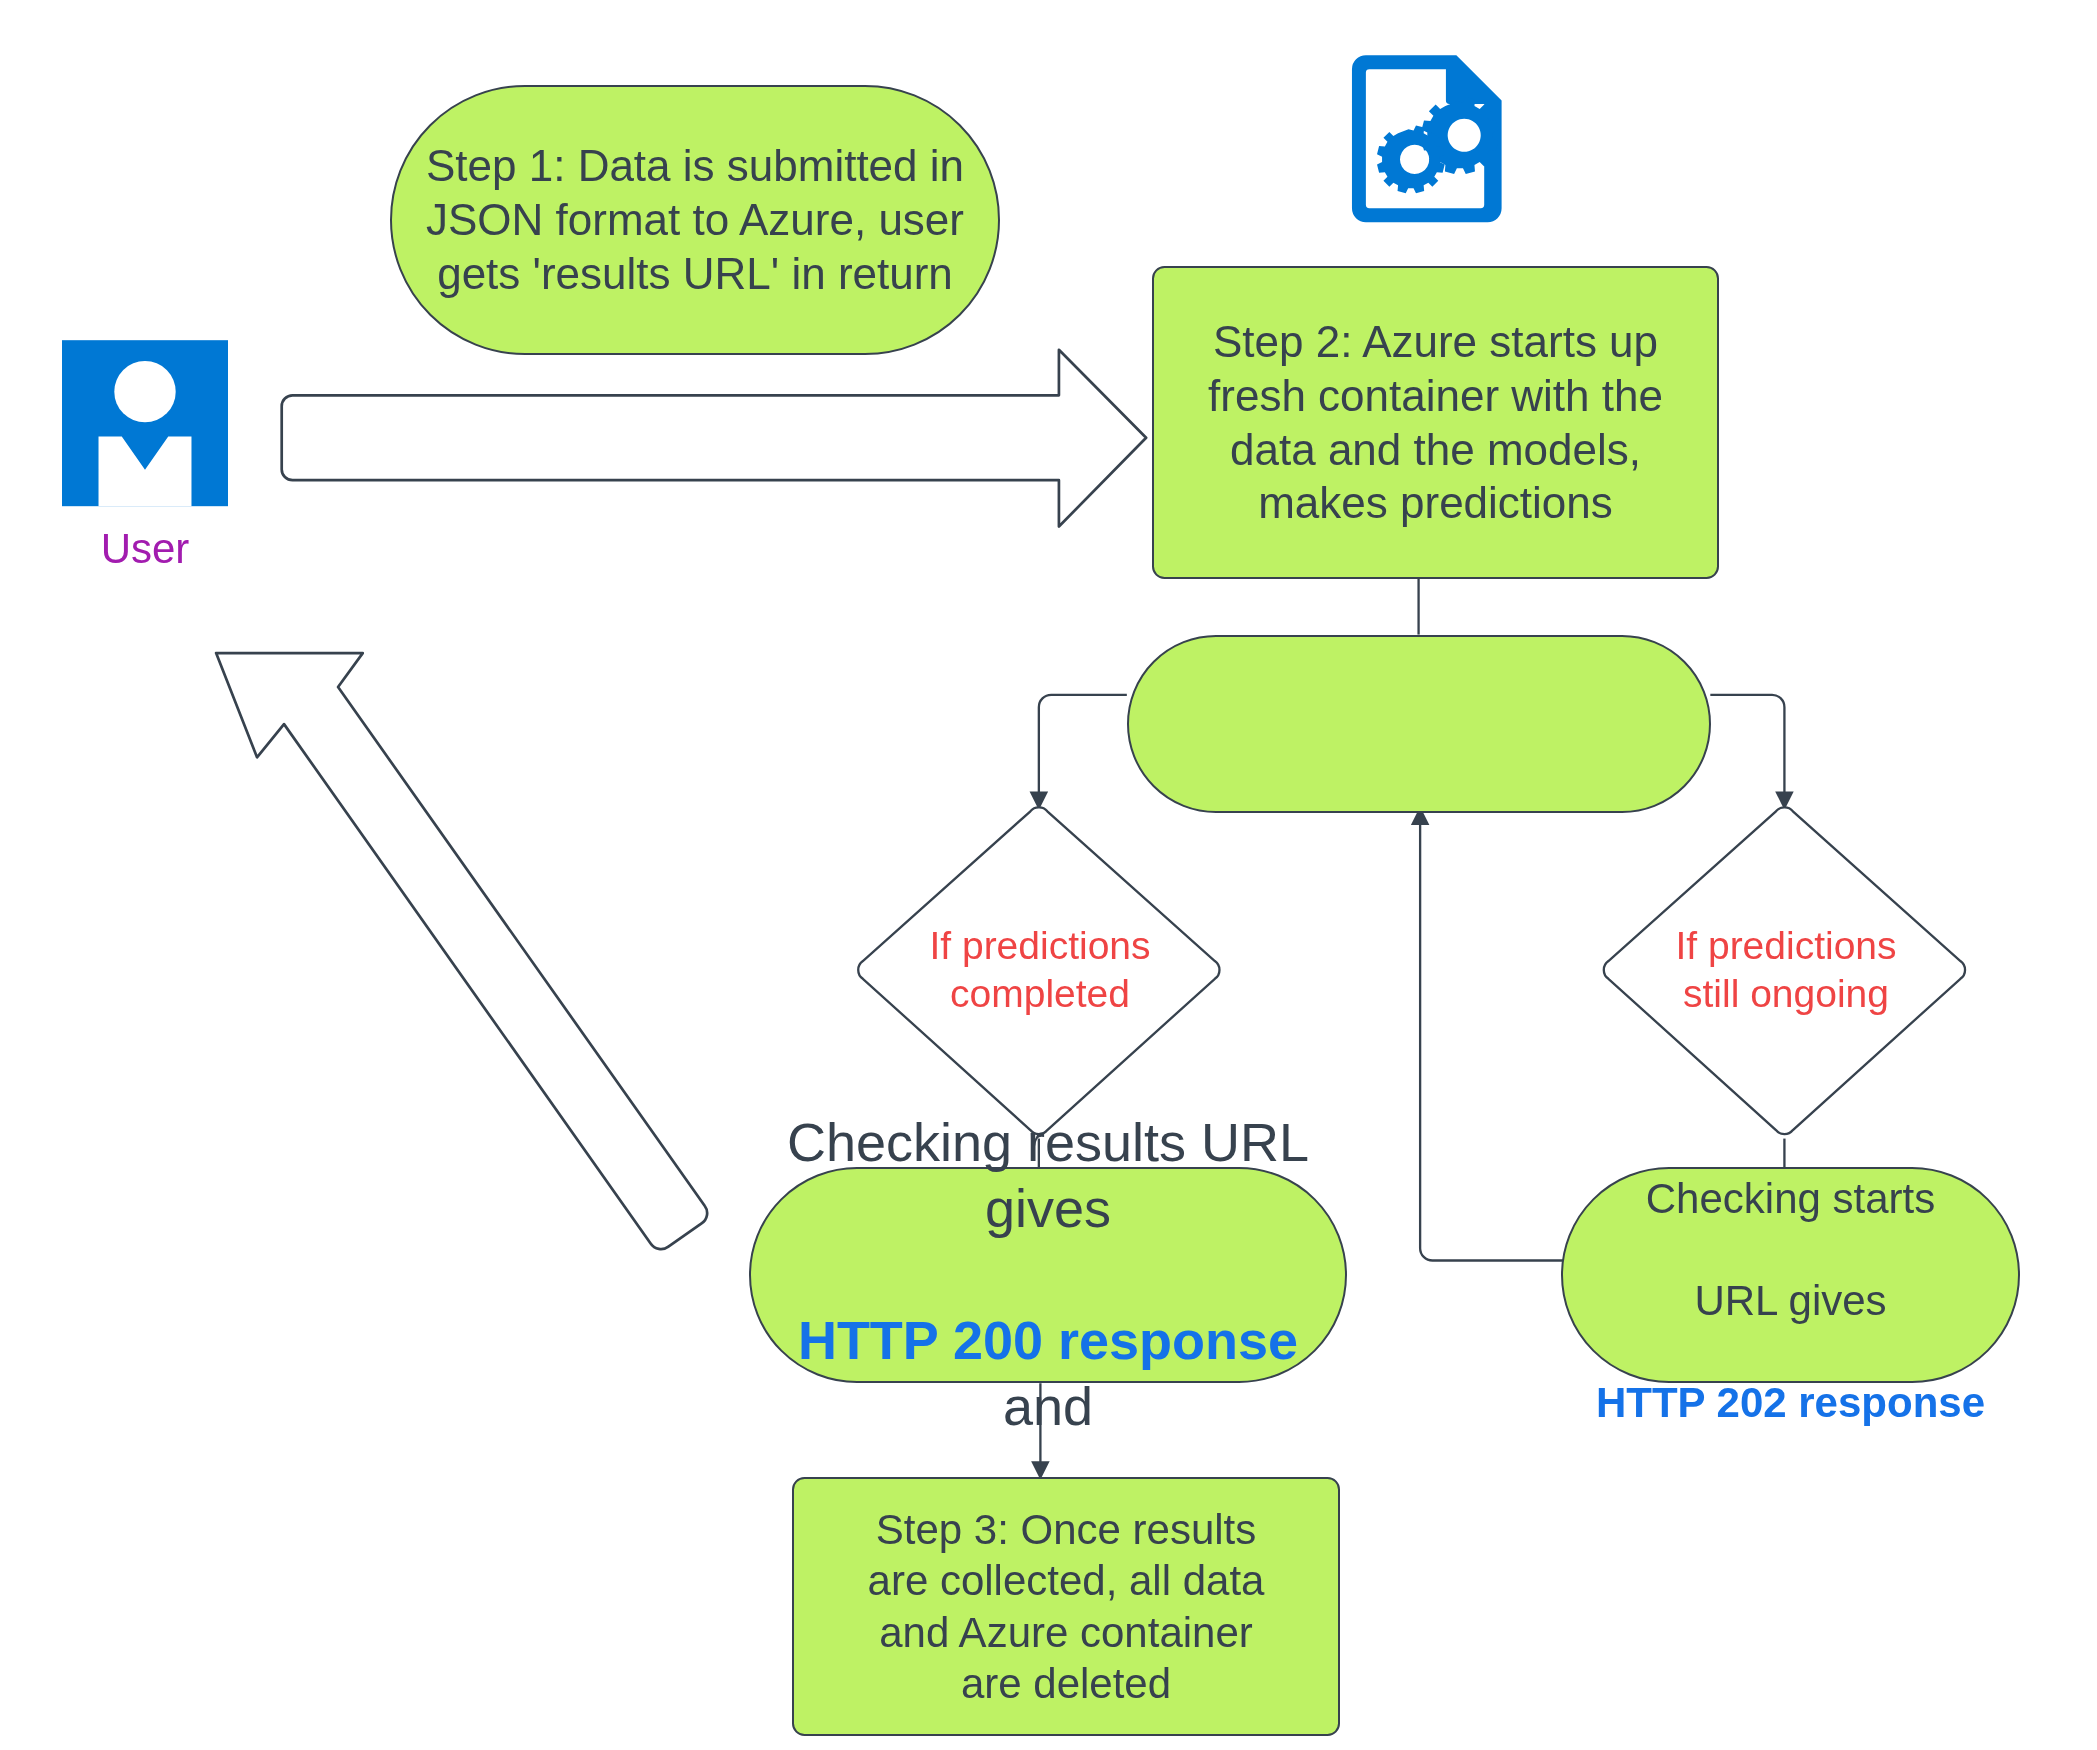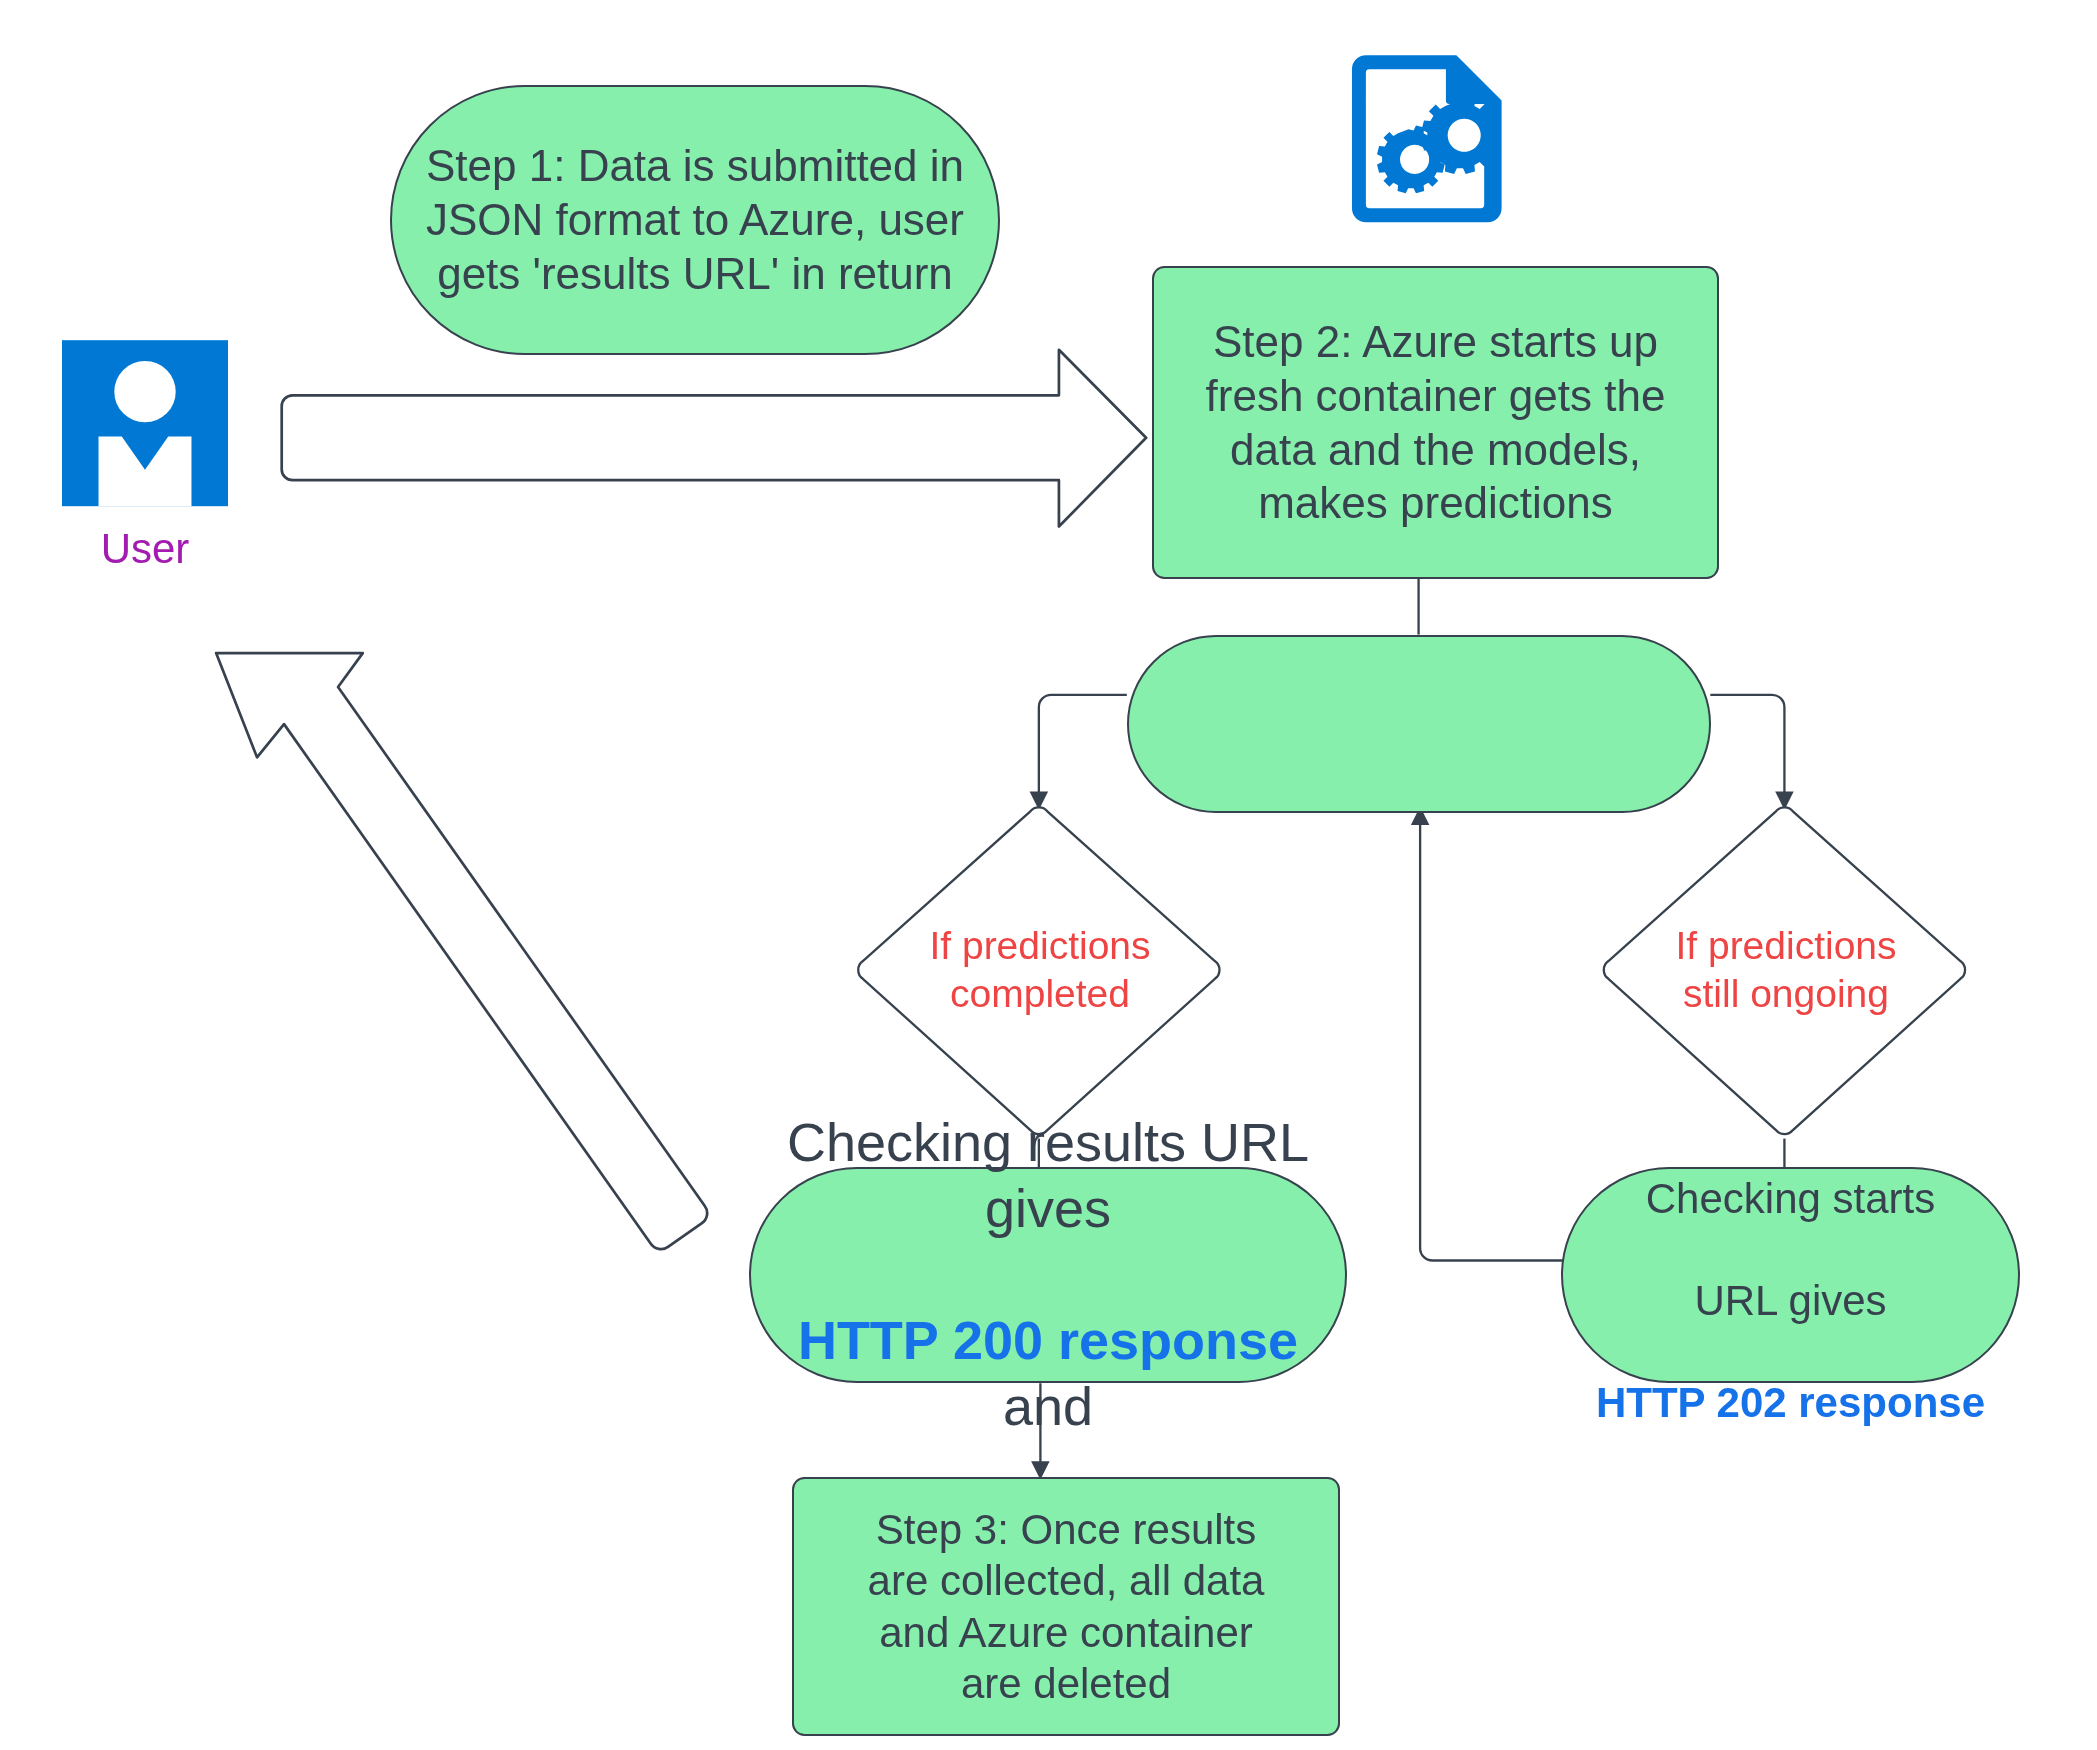--- a/index.html
+++ b/index.html
@@ -33,7 +33,7 @@
     justify-content: center;
     text-align: center;
     color: #37424e;
-    background: #86efac;
+    background: #bef264;
     border: 2.3px solid #37424e;
     line-height: 1.22;
   }

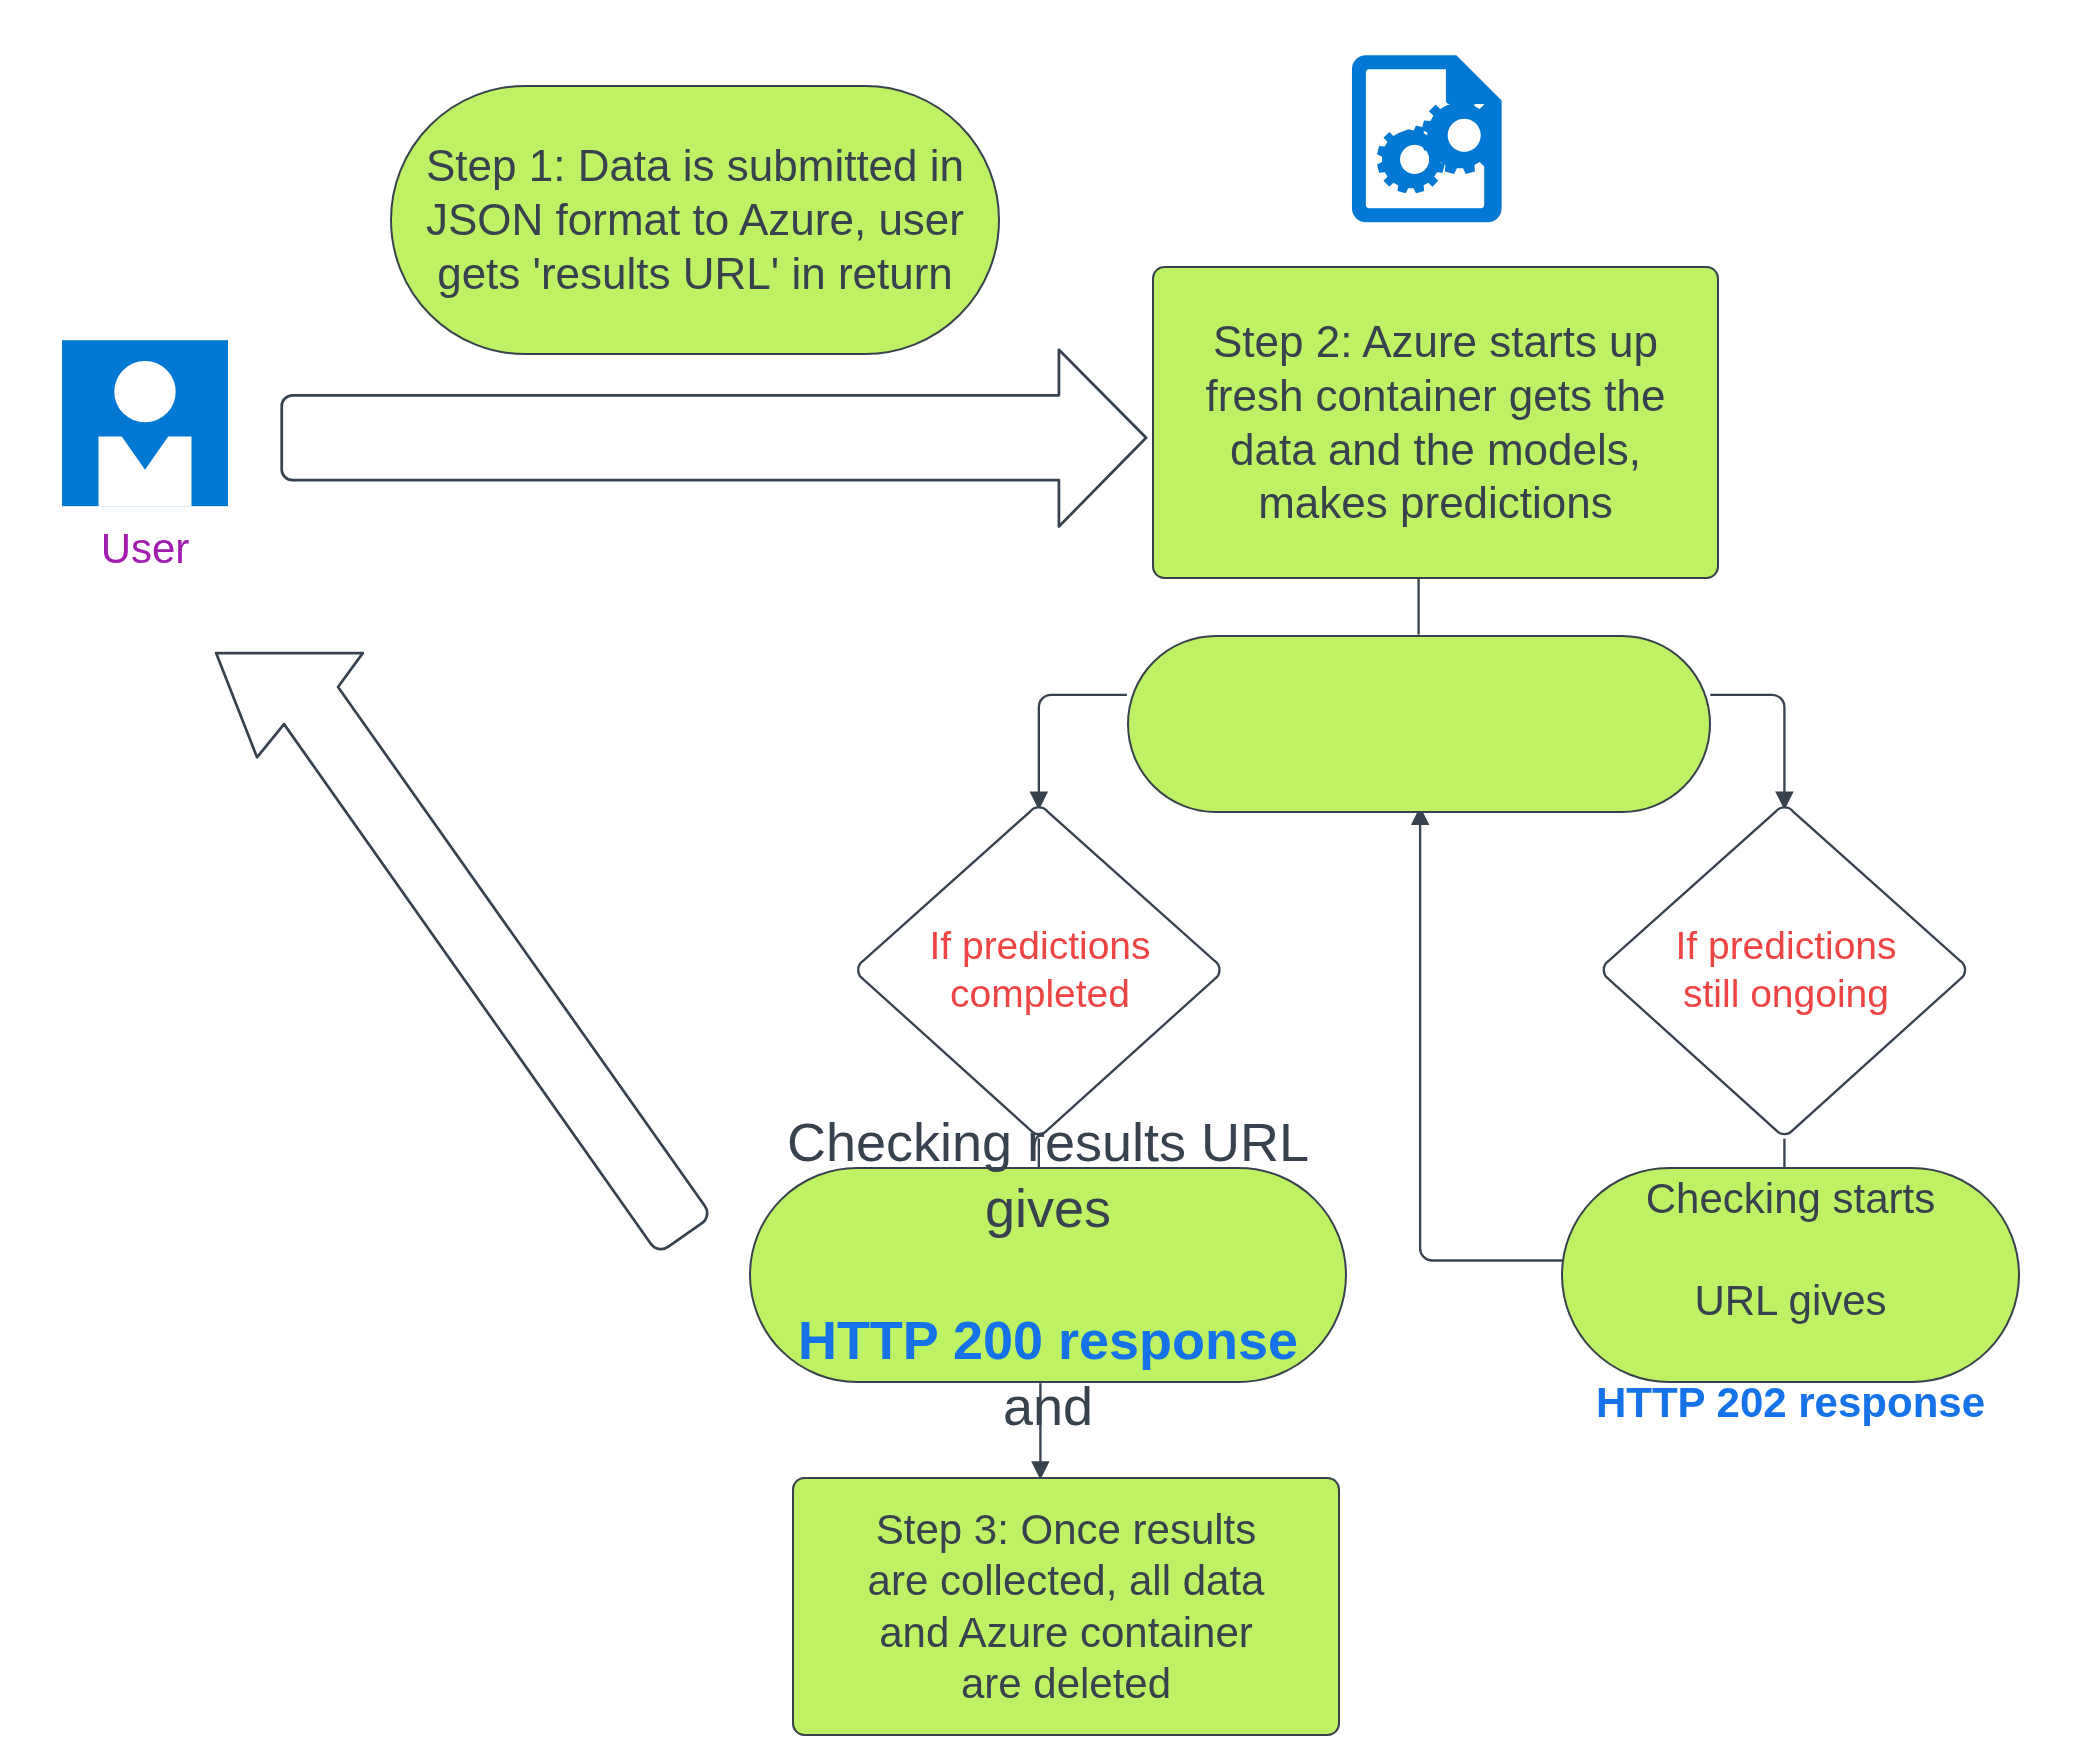--- a/index.html
+++ b/index.html
@@ -189,7 +189,7 @@
 
   <div class="node rect" style="left:1152px; top:266px; width:567px; height:313px; font-size:44px;">
     <span class="txt">Step 2: Azure starts up
-fresh container gets the
+fresh container with the
 data and the models,
 makes predictions</span>
   </div>

